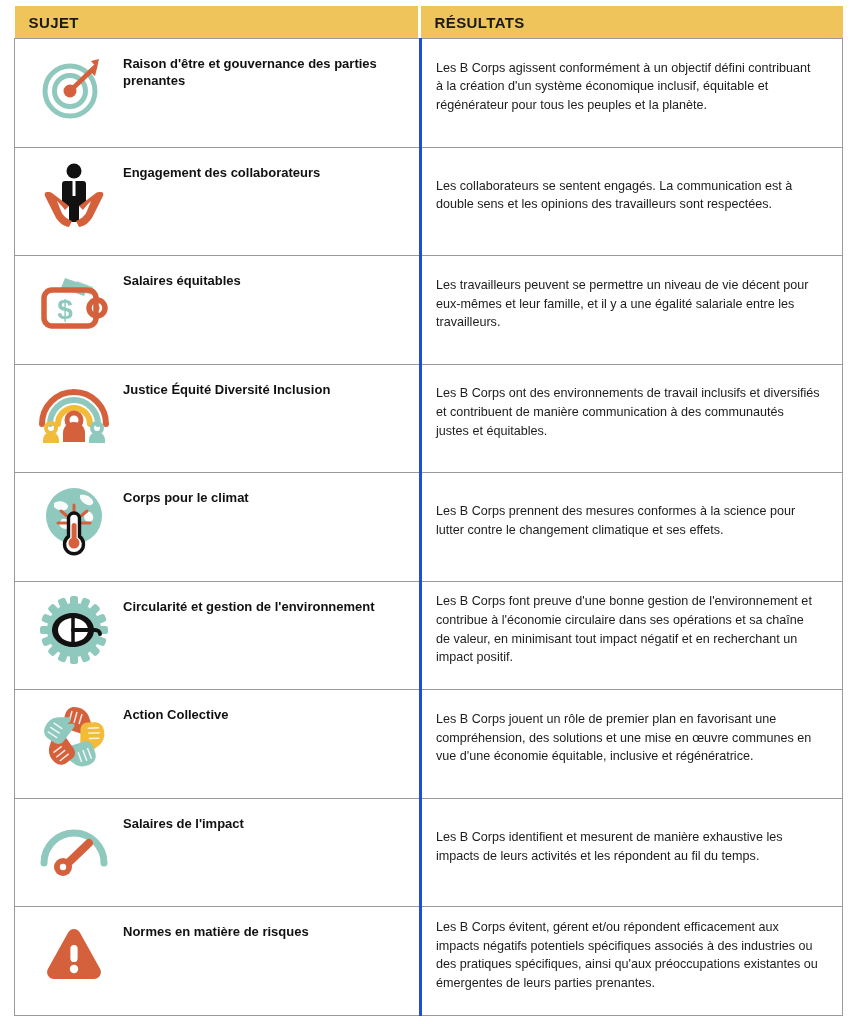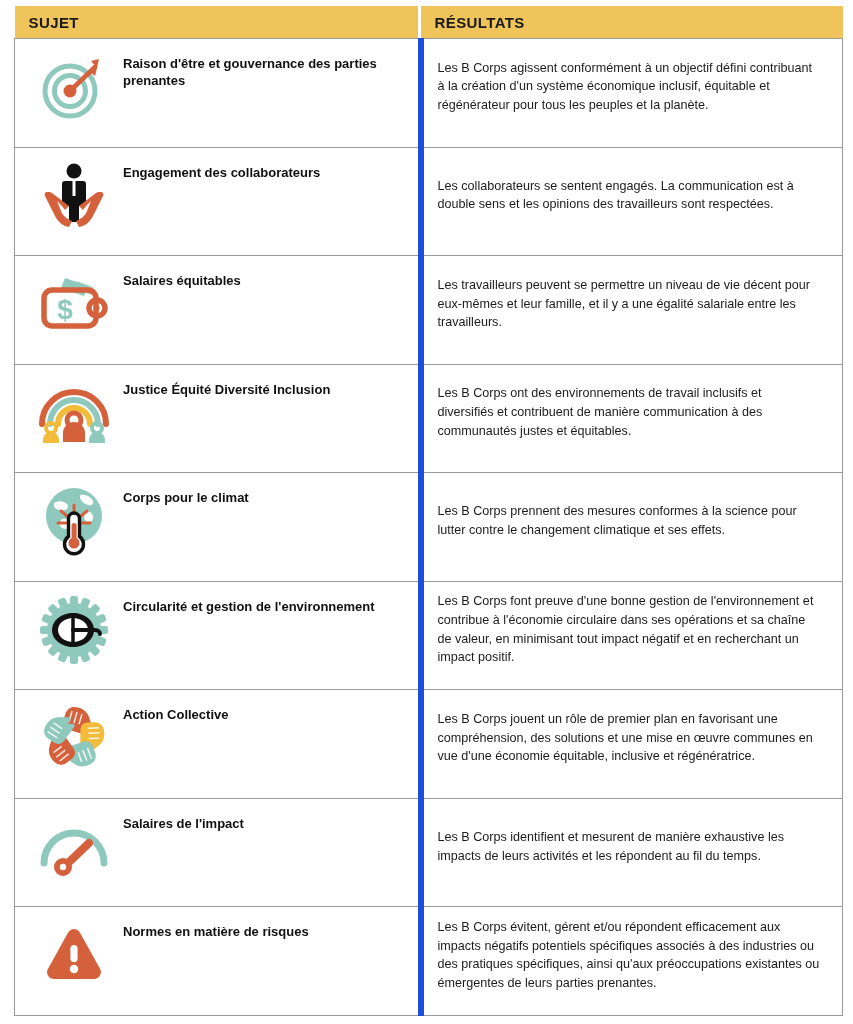--- a/index.html
+++ b/index.html
@@ -62,7 +62,7 @@
   tbody td.result-cell {
     padding: 0 22px 12px 14px;
     vertical-align: middle;
-    border-left: 6px solid #1d4ed8;
+    border-left: 3px solid #1d4ed8;
   }
 
   .subject-inner {

